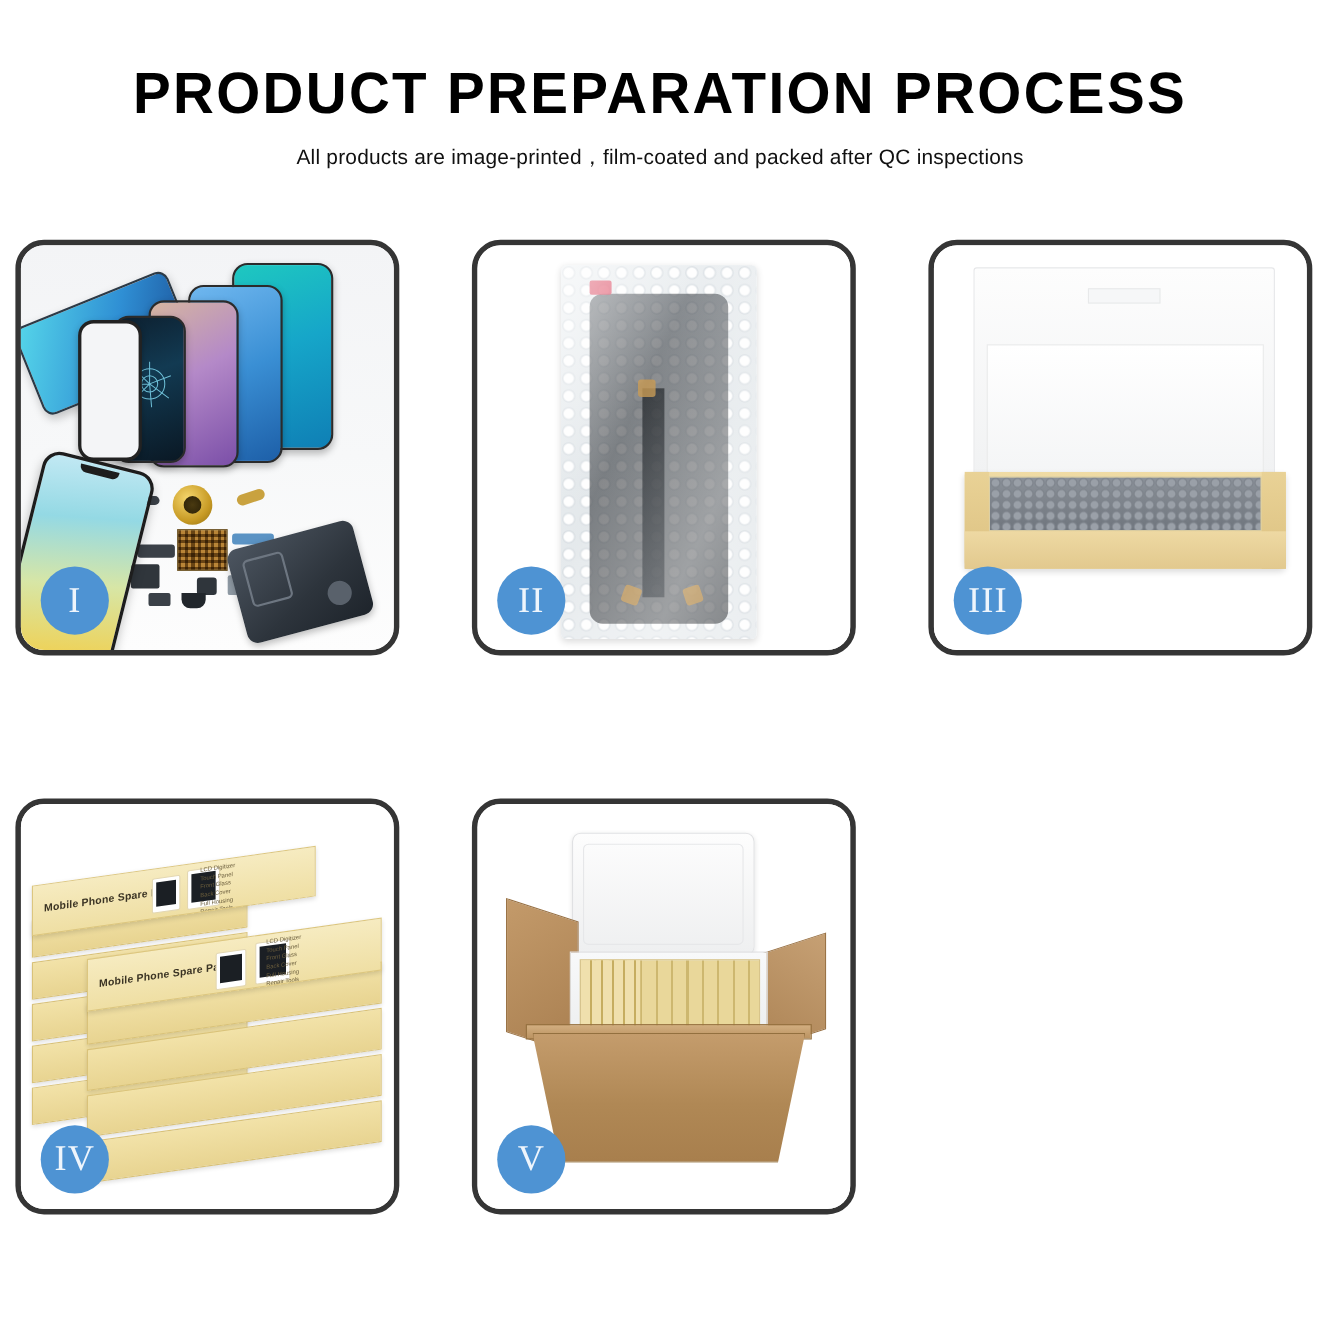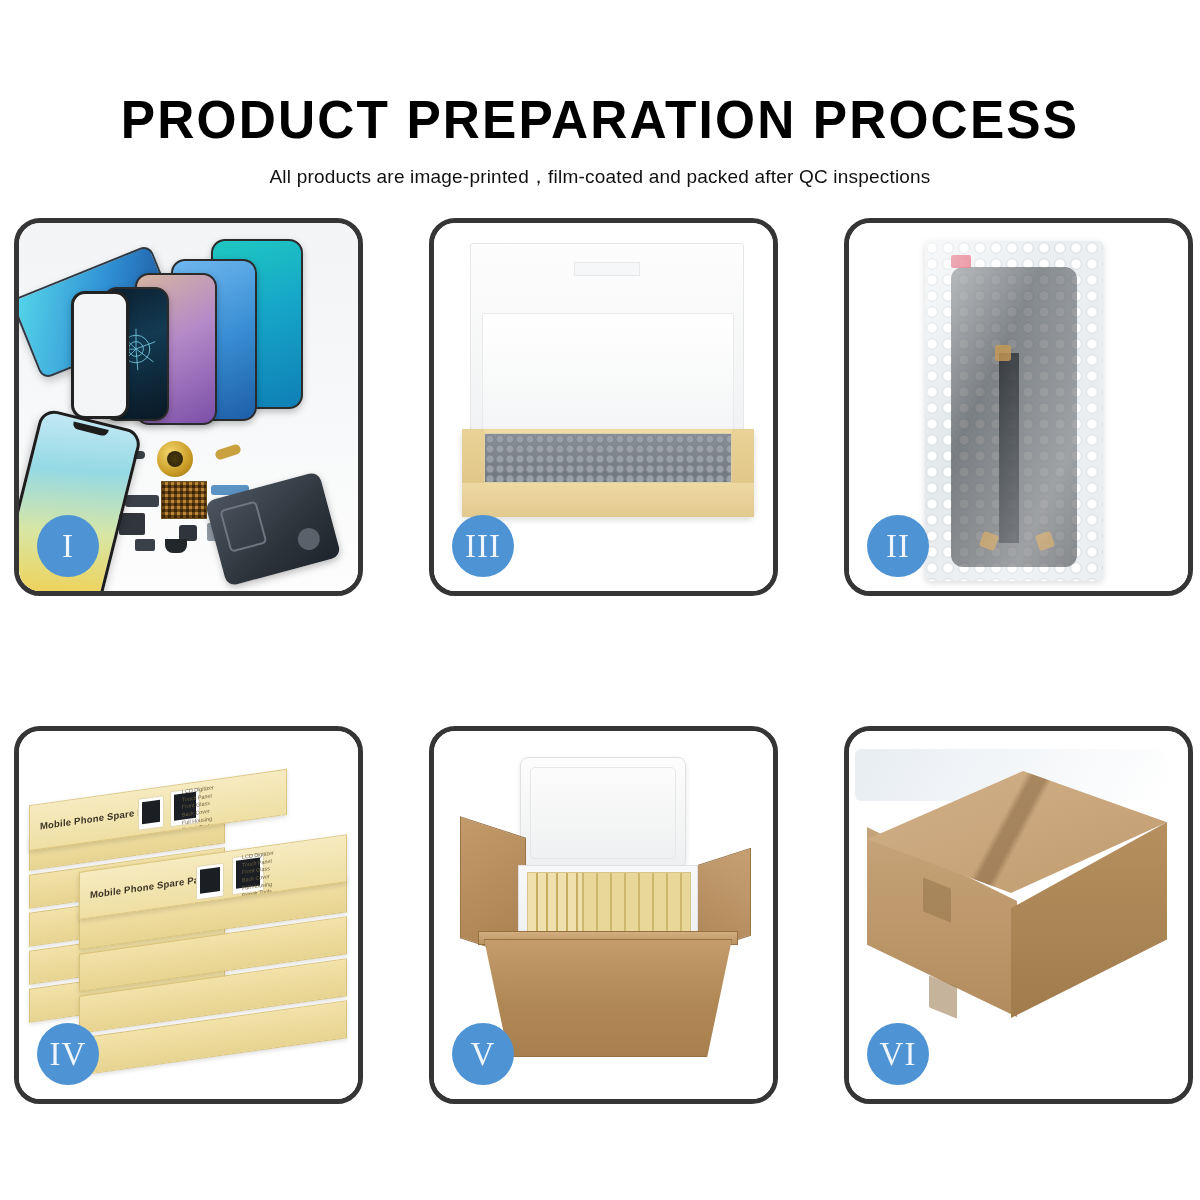--- a/index.html
+++ b/index.html
@@ -15,7 +15,7 @@
   .page { width: 1200px; height: 1200px; position: relative; }
 
   
-  .header { width: 100%; padding-top: 92px; text-align: center; }
+  .header { width: 100%; padding-top: 58px; text-align: center; }
 
   .main-title {
     font-family: "Liberation Sans", sans-serif;

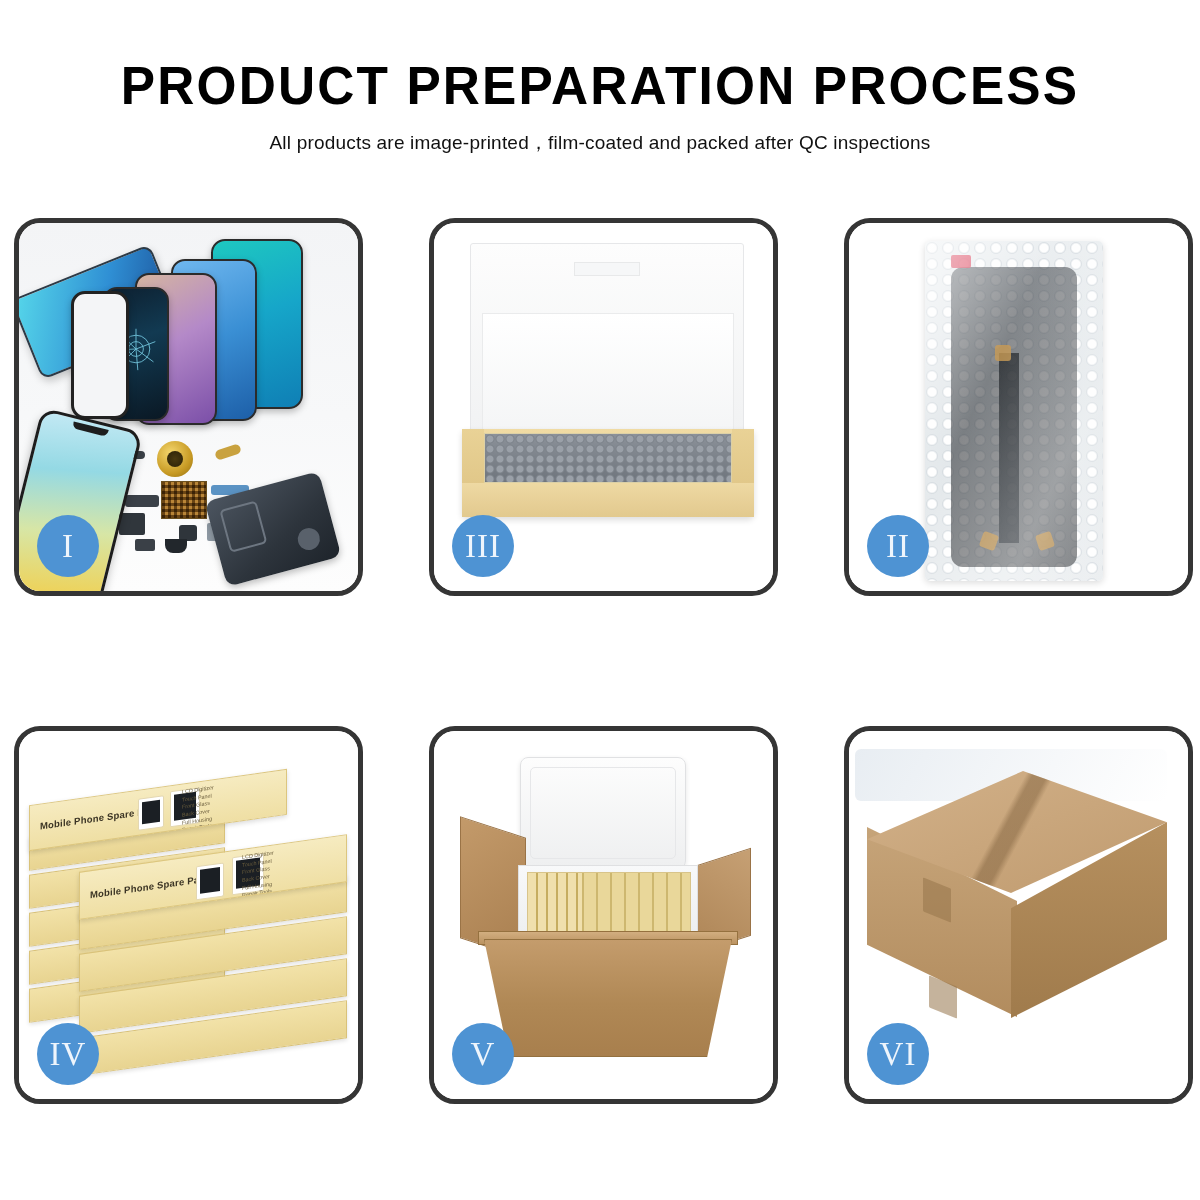--- a/index.html
+++ b/index.html
@@ -491,6 +491,22 @@
 
     <div class="panel">
       <div class="panel-canvas">
+        <div class="p2-bg"></div>
+        <div class="bubble-pack">
+          <div class="lcd-under"></div>
+          <div class="flex-strip"></div>
+          <div class="flex-tab ft1"></div>
+          <div class="flex-tab ft2"></div>
+          <div class="flex-tab ft3"></div>
+          <div class="pink-label"></div>
+          <div class="bubble-sheen"></div>
+        </div>
+      </div>
+      <div class="badge">II</div>
+    </div>
+
+    <div class="panel">
+      <div class="panel-canvas">
         <div class="p3-bg"></div>
         <div class="lid-back">
           <div class="lid-tab"></div>
@@ -504,22 +520,6 @@
         </div>
       </div>
       <div class="badge">III</div>
-    </div>
-
-    <div class="panel">
-      <div class="panel-canvas">
-        <div class="p2-bg"></div>
-        <div class="bubble-pack">
-          <div class="lcd-under"></div>
-          <div class="flex-strip"></div>
-          <div class="flex-tab ft1"></div>
-          <div class="flex-tab ft2"></div>
-          <div class="flex-tab ft3"></div>
-          <div class="pink-label"></div>
-          <div class="bubble-sheen"></div>
-        </div>
-      </div>
-      <div class="badge">II</div>
     </div>
 
     <div class="panel">

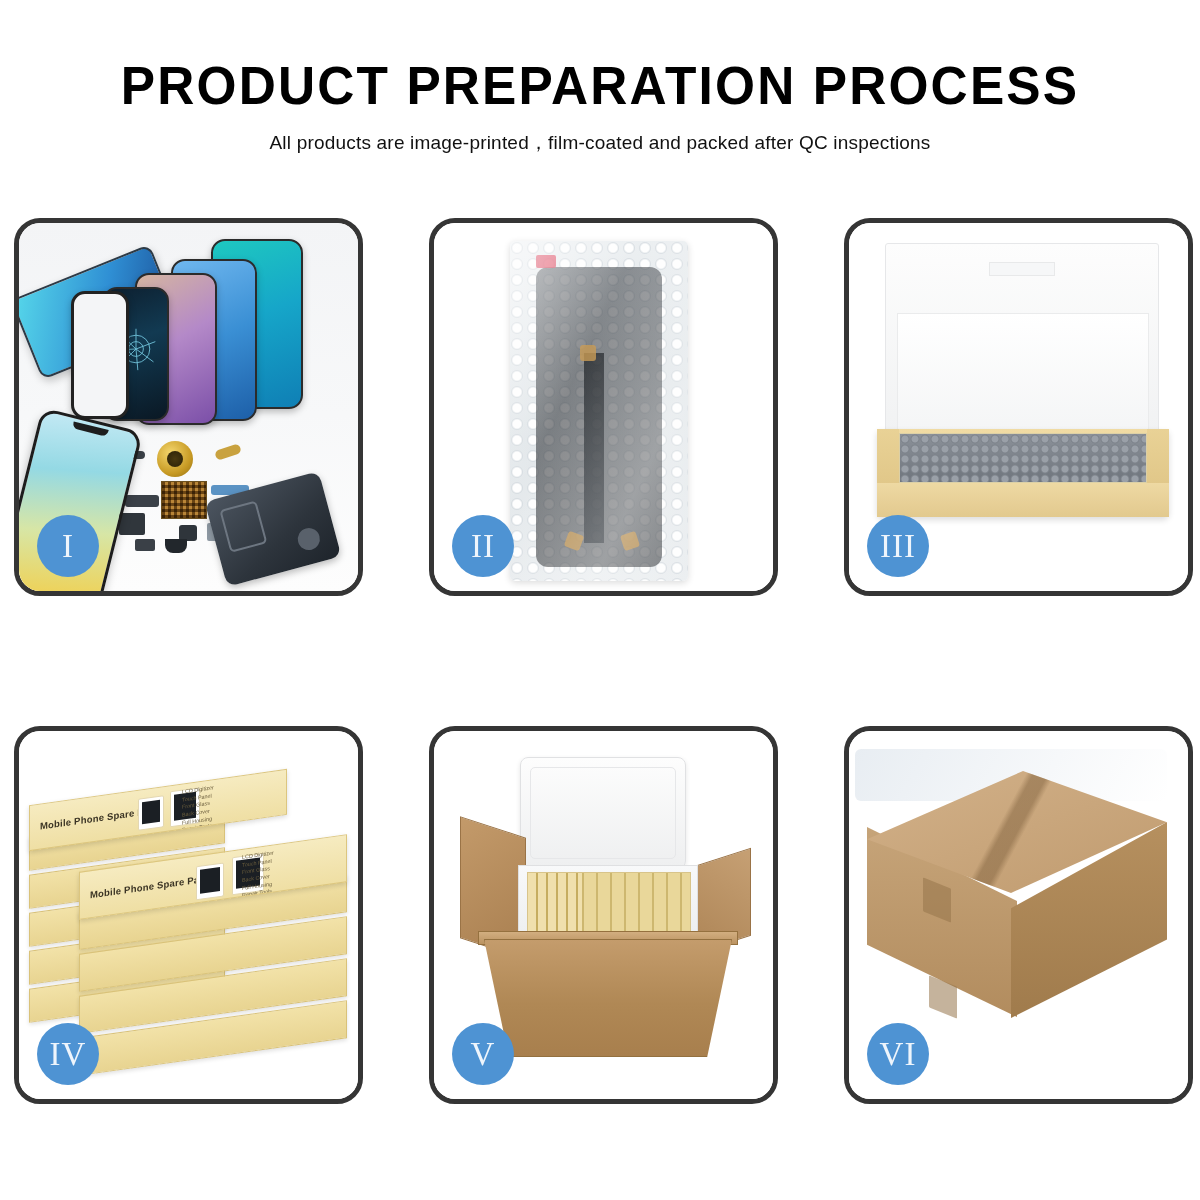--- a/index.html
+++ b/index.html
@@ -594,19 +594,6 @@
       <div class="badge">V</div>
     </div>
 
-    <div class="panel">
-      <div class="panel-canvas">
-        <div class="p6-bg"></div>
-        <div class="ct-shadow"></div>
-        <div class="ct-left"></div>
-        <div class="ct-right"></div>
-        <div class="ct-top"></div>
-        <div class="ct-top-seam"></div>
-        <div class="ct-tape ct-tape-1"></div>
-        <div class="ct-tape ct-tape-2"></div>
-      </div>
-      <div class="badge">VI</div>
-    </div>
 
   </div>
 </div>

